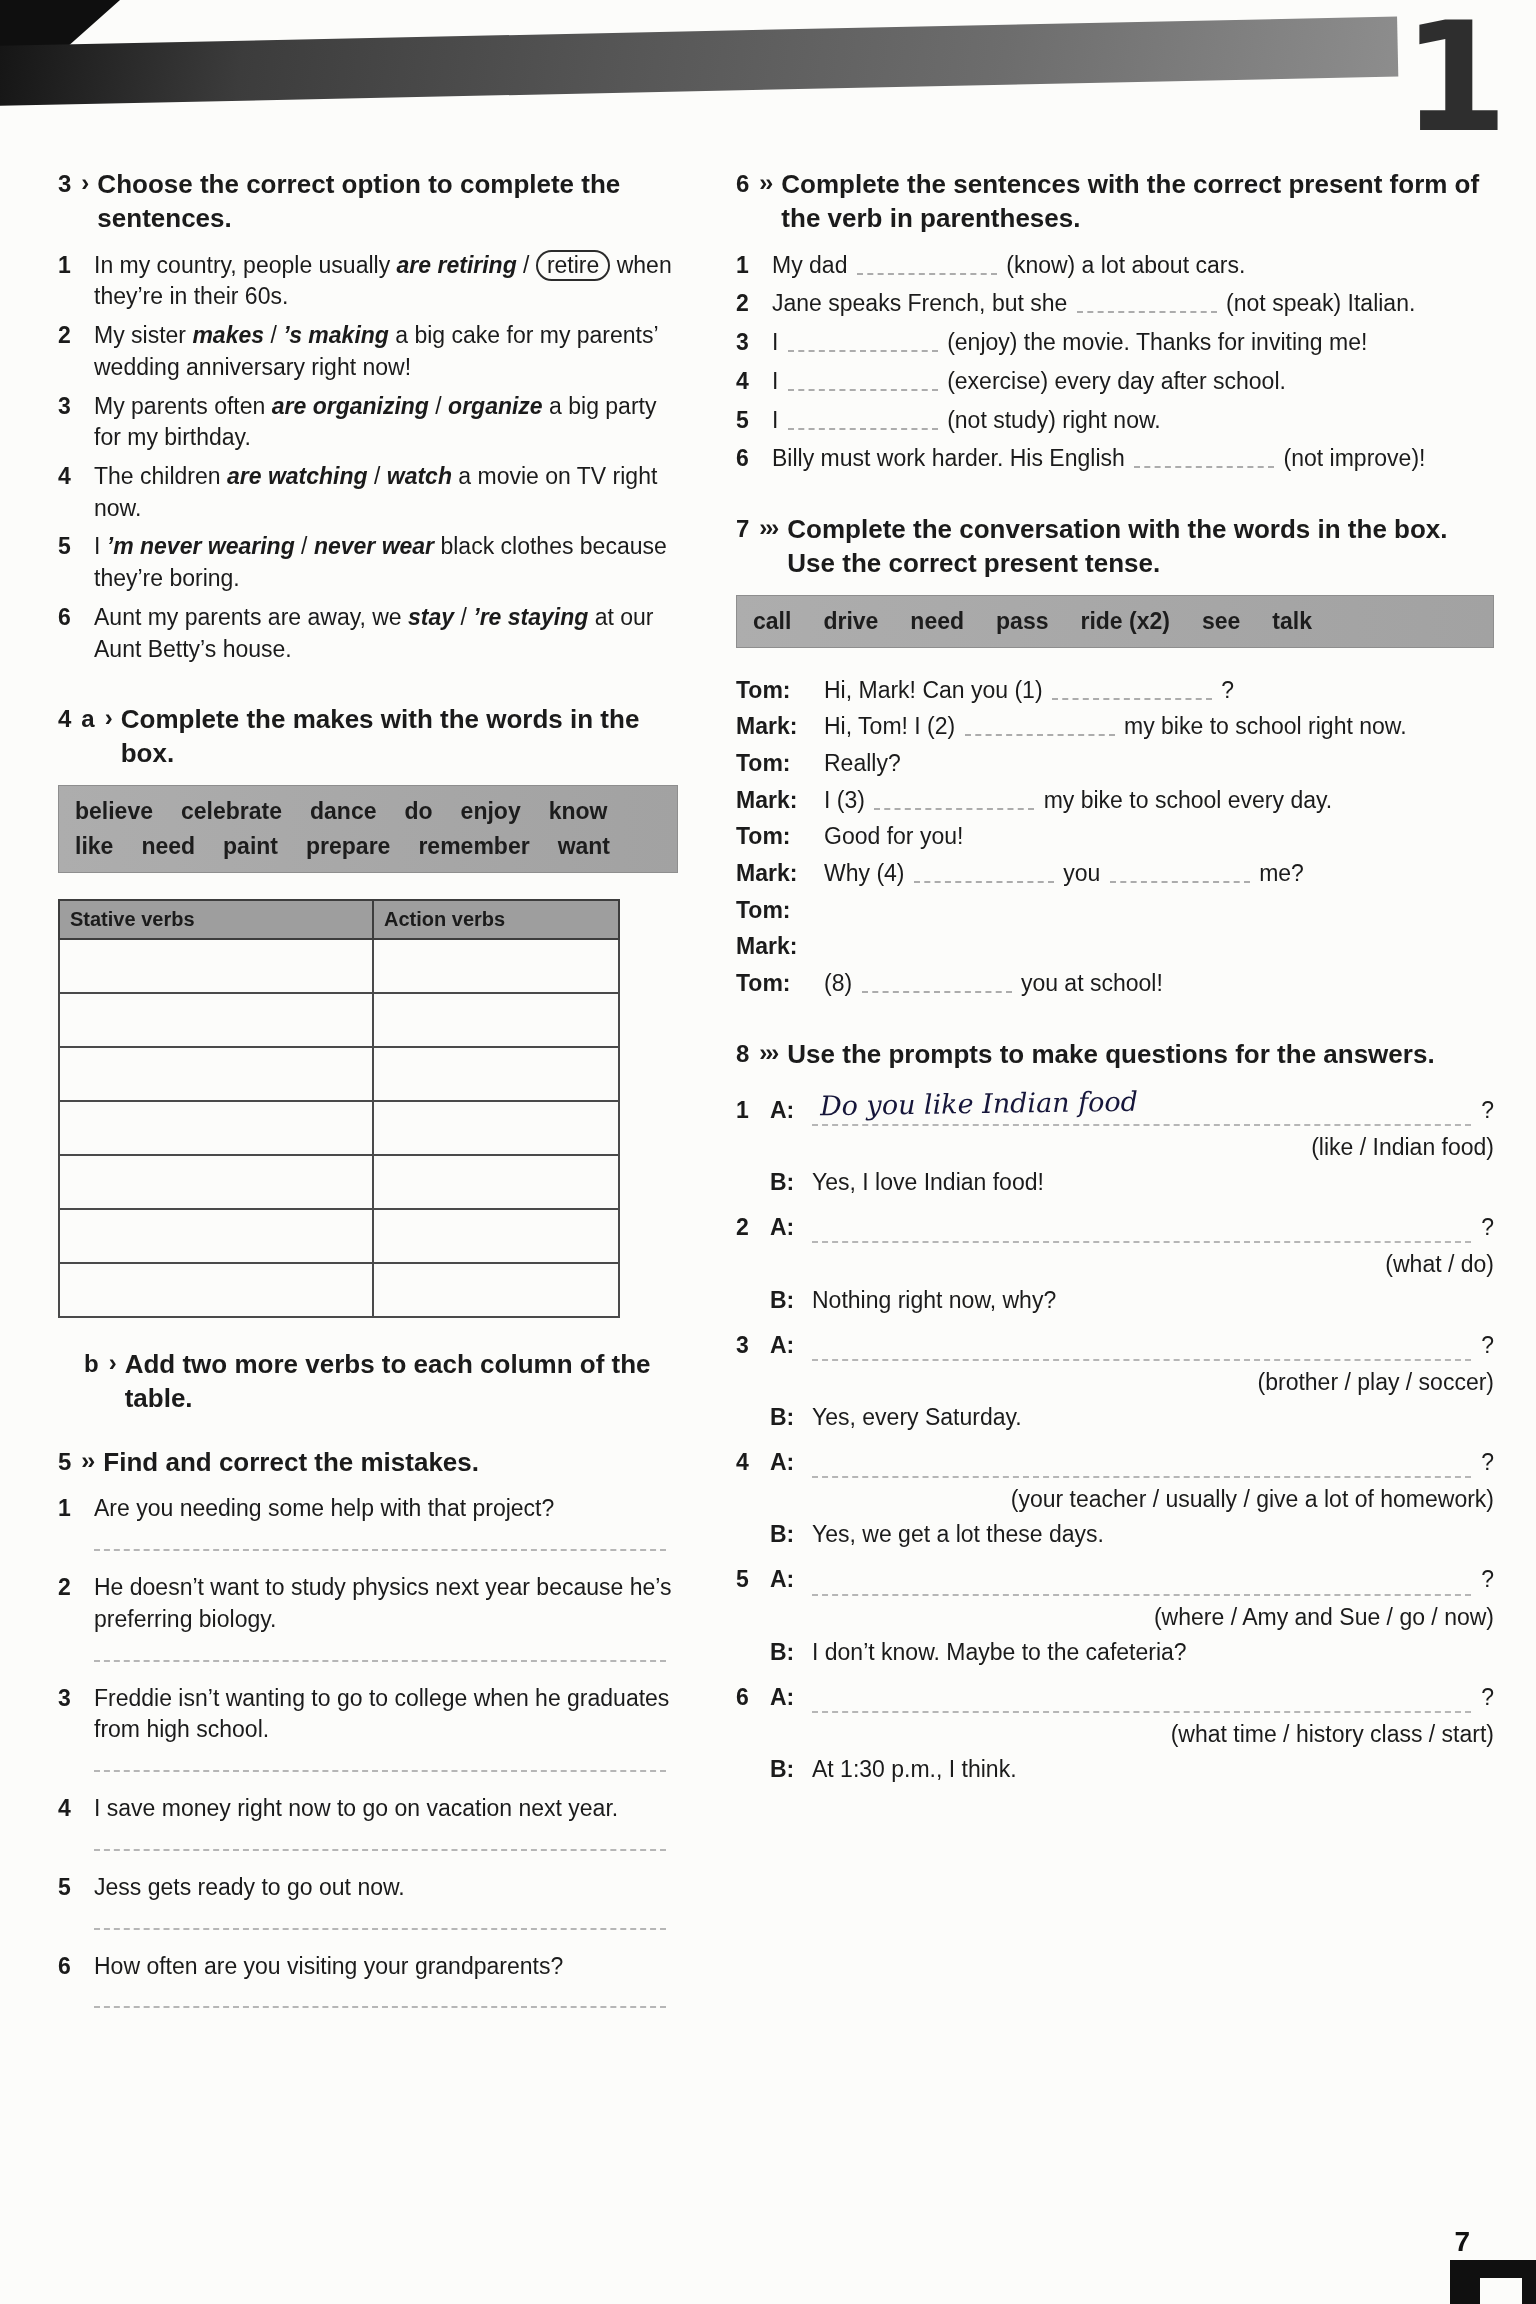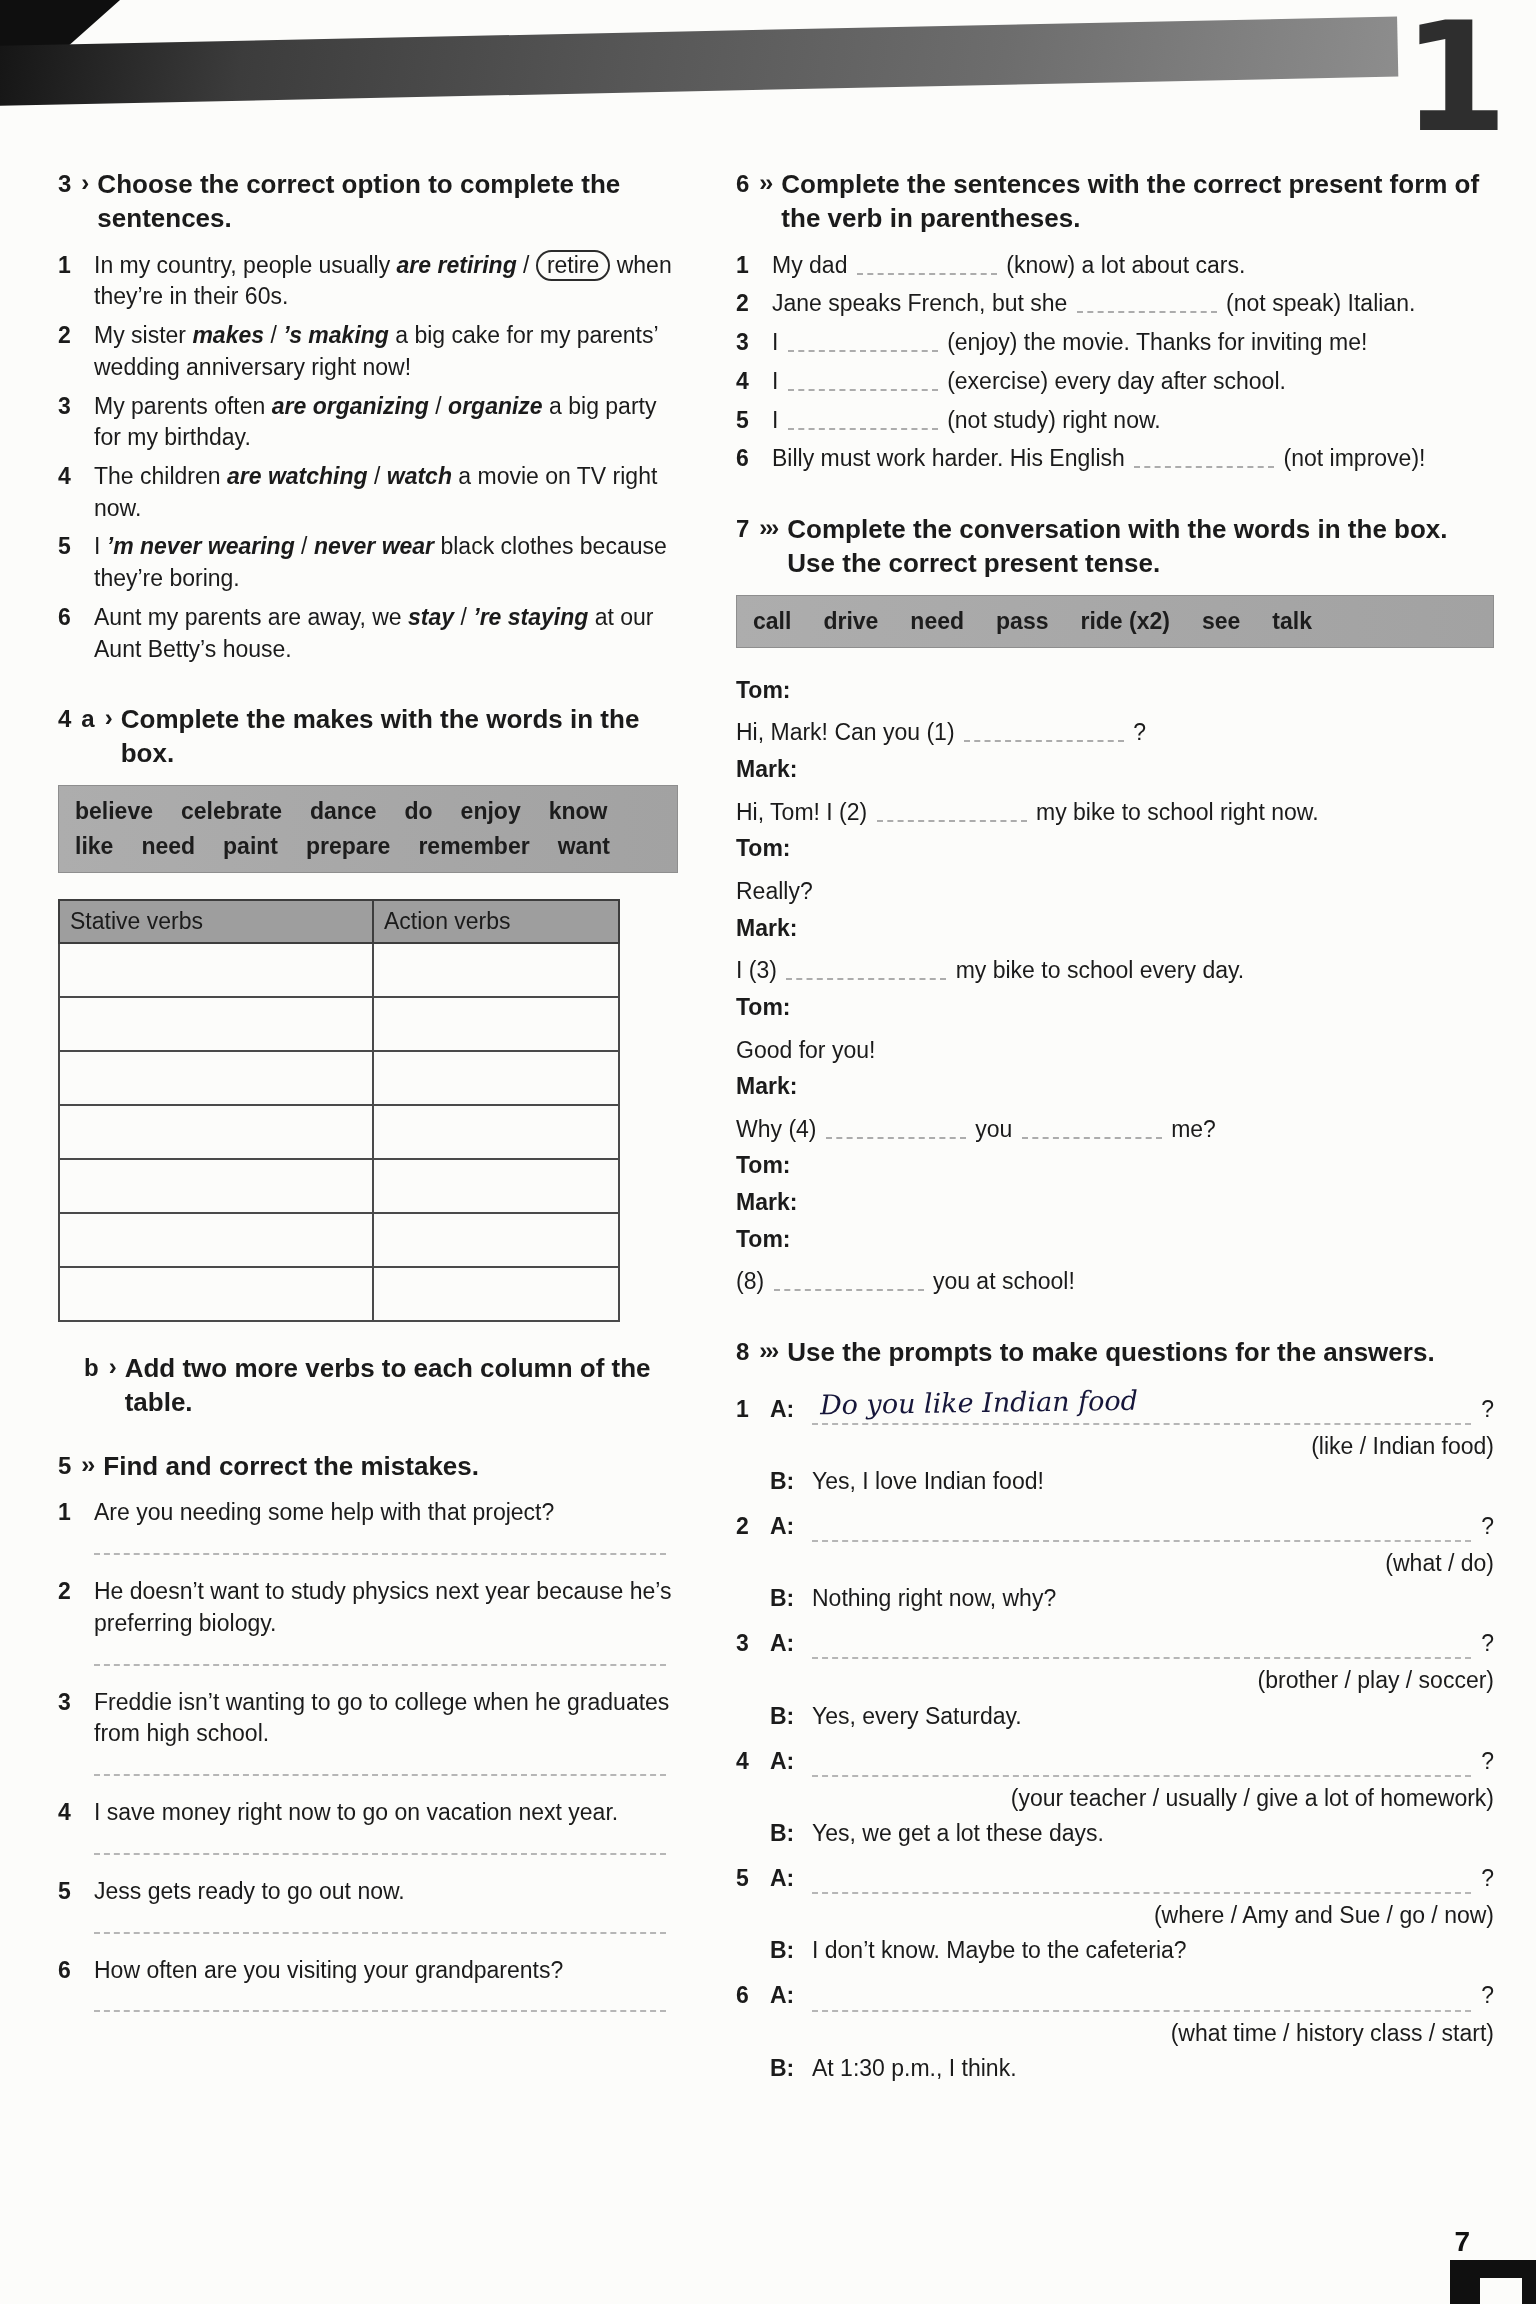--- a/index.html
+++ b/index.html
@@ -49,7 +49,7 @@
   
   .answer-line{border-bottom:2px dashed #b6b6b6;height:0;margin:24px 2px 14px 0;width:98%;}
   
-  .conv-row{display:flex;gap:10px;font-size:23px;line-height:1.42;margin-bottom:4px;flex-direction:column;}
+  .conv-row{display:flex;gap:10px;font-size:23px;line-height:1.42;margin-bottom:4px;}
   .speaker{font-weight:800;min-width:78px;flex:none;}
   .conv-text{flex:1;min-width:0;}
   

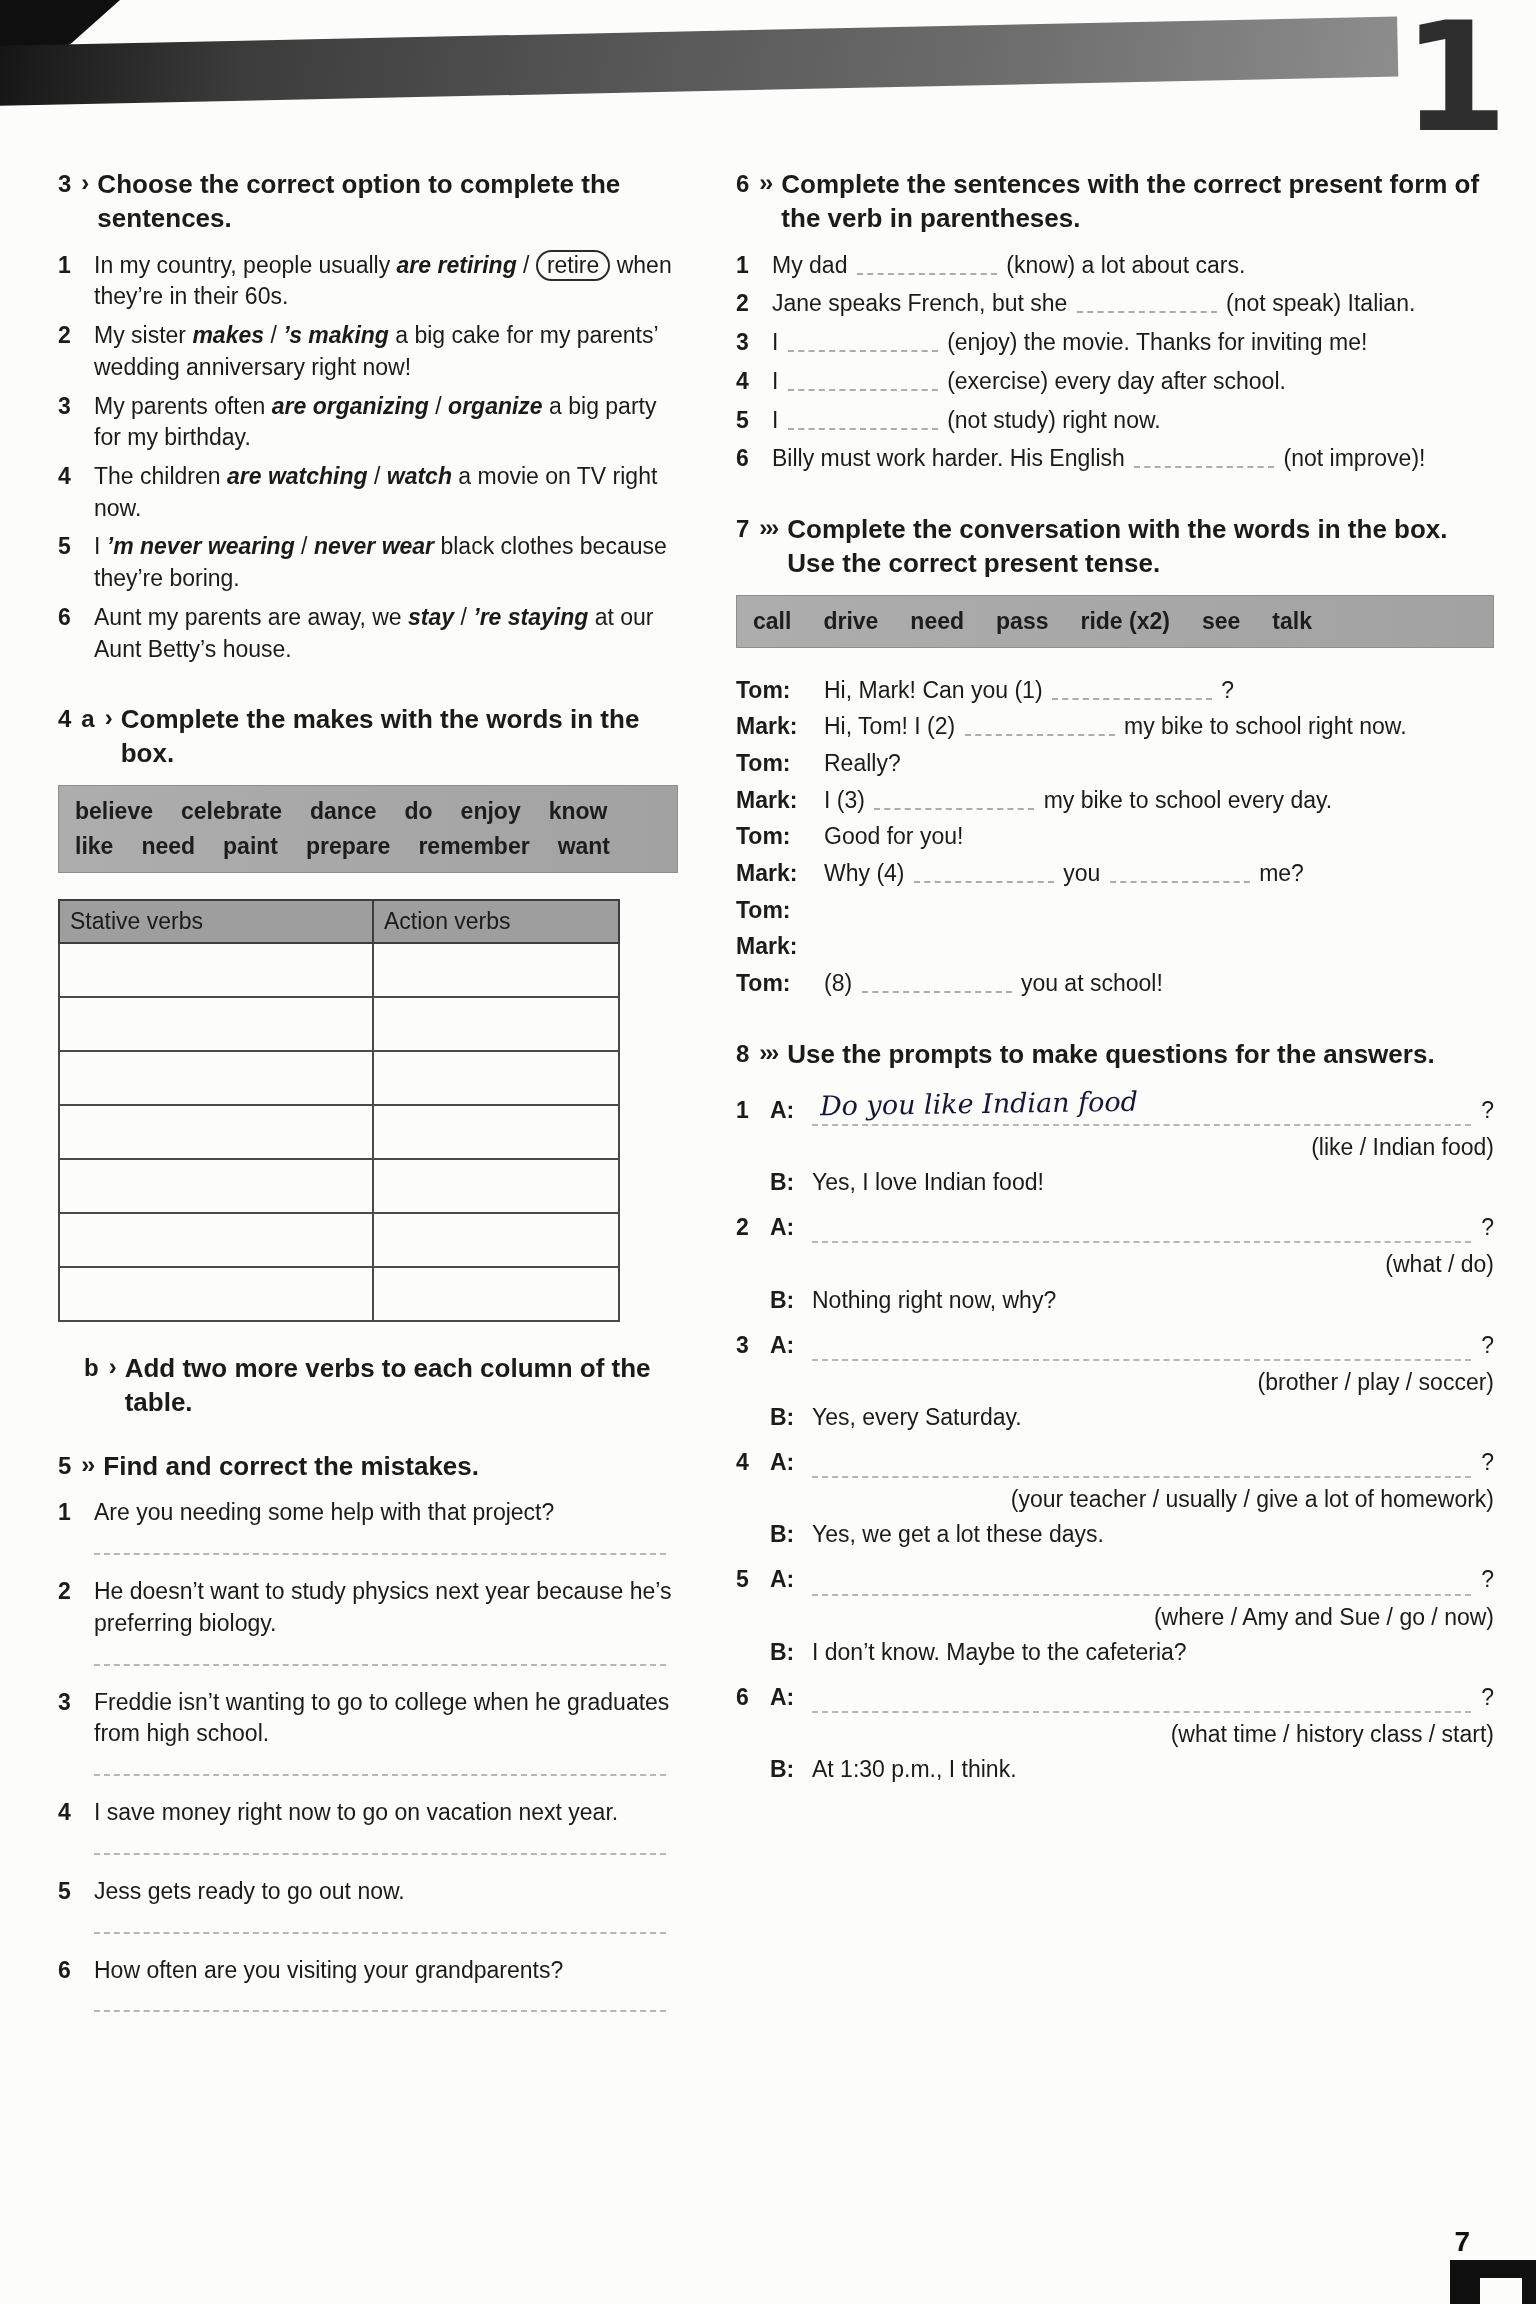--- a/index.html
+++ b/index.html
@@ -40,7 +40,7 @@
   .word-box .word{white-space:nowrap;}
   
   .verb-table{border-collapse:collapse;width:562px;margin:6px 0 30px;}
-  .verb-table th{background:#9e9e9e;text-align:left;font-size:23px;font-weight:400;
+  .verb-table th{background:#9e9e9e;text-align:left;font-size:20px;font-weight:700;
     padding:7px 10px;border:2.5px solid #3d3d3d;}
   .verb-table td{height:50px;border:2px solid #4a4a4a;}
   .verb-table th:first-child,.verb-table td:first-child{width:292px;}

